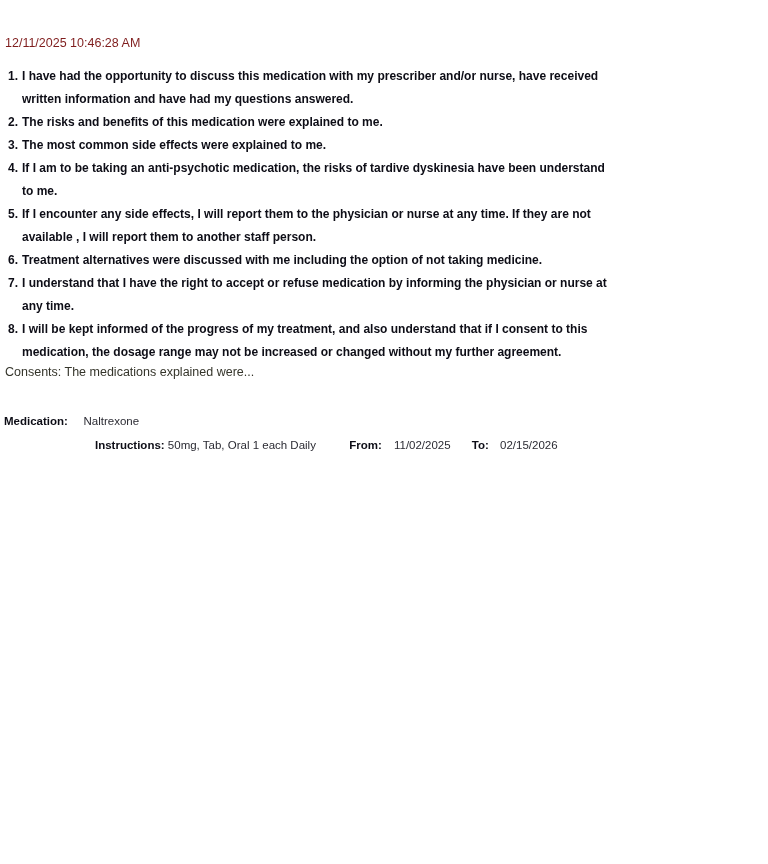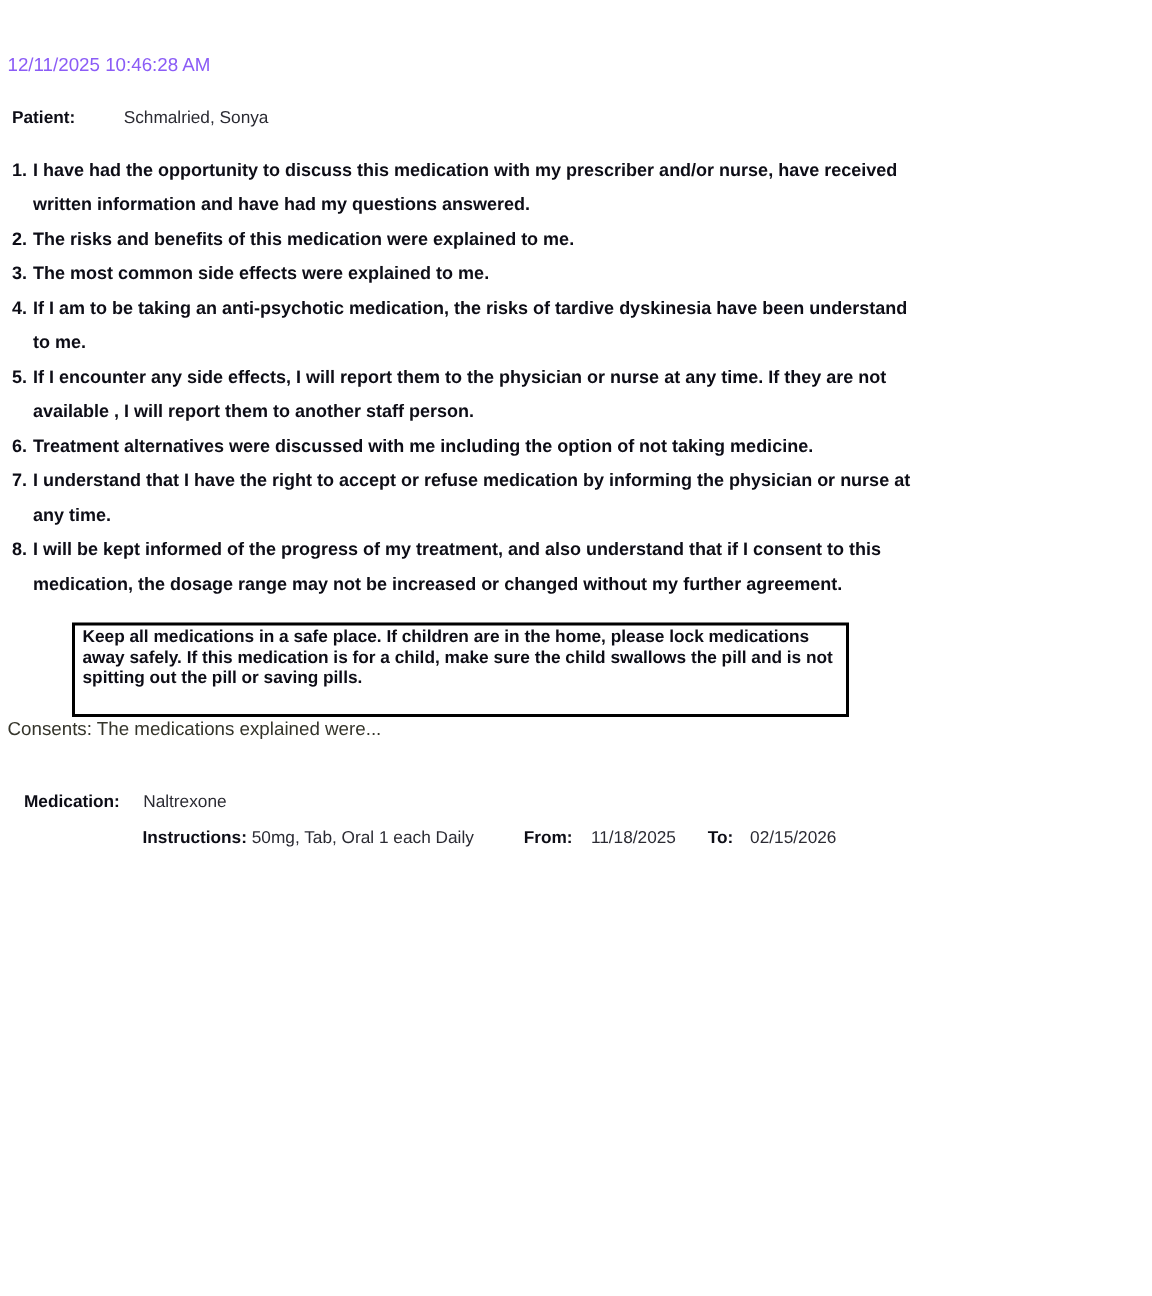--- a/index.html
+++ b/index.html
@@ -44,7 +44,7 @@
     margin-top: 9px;
     padding-left: 5px;
     font-size: 12.5px;
-    color: #8b5cf6;
+    color: #7f1d1d;
     text-align: left;
   }
   .patient-row {

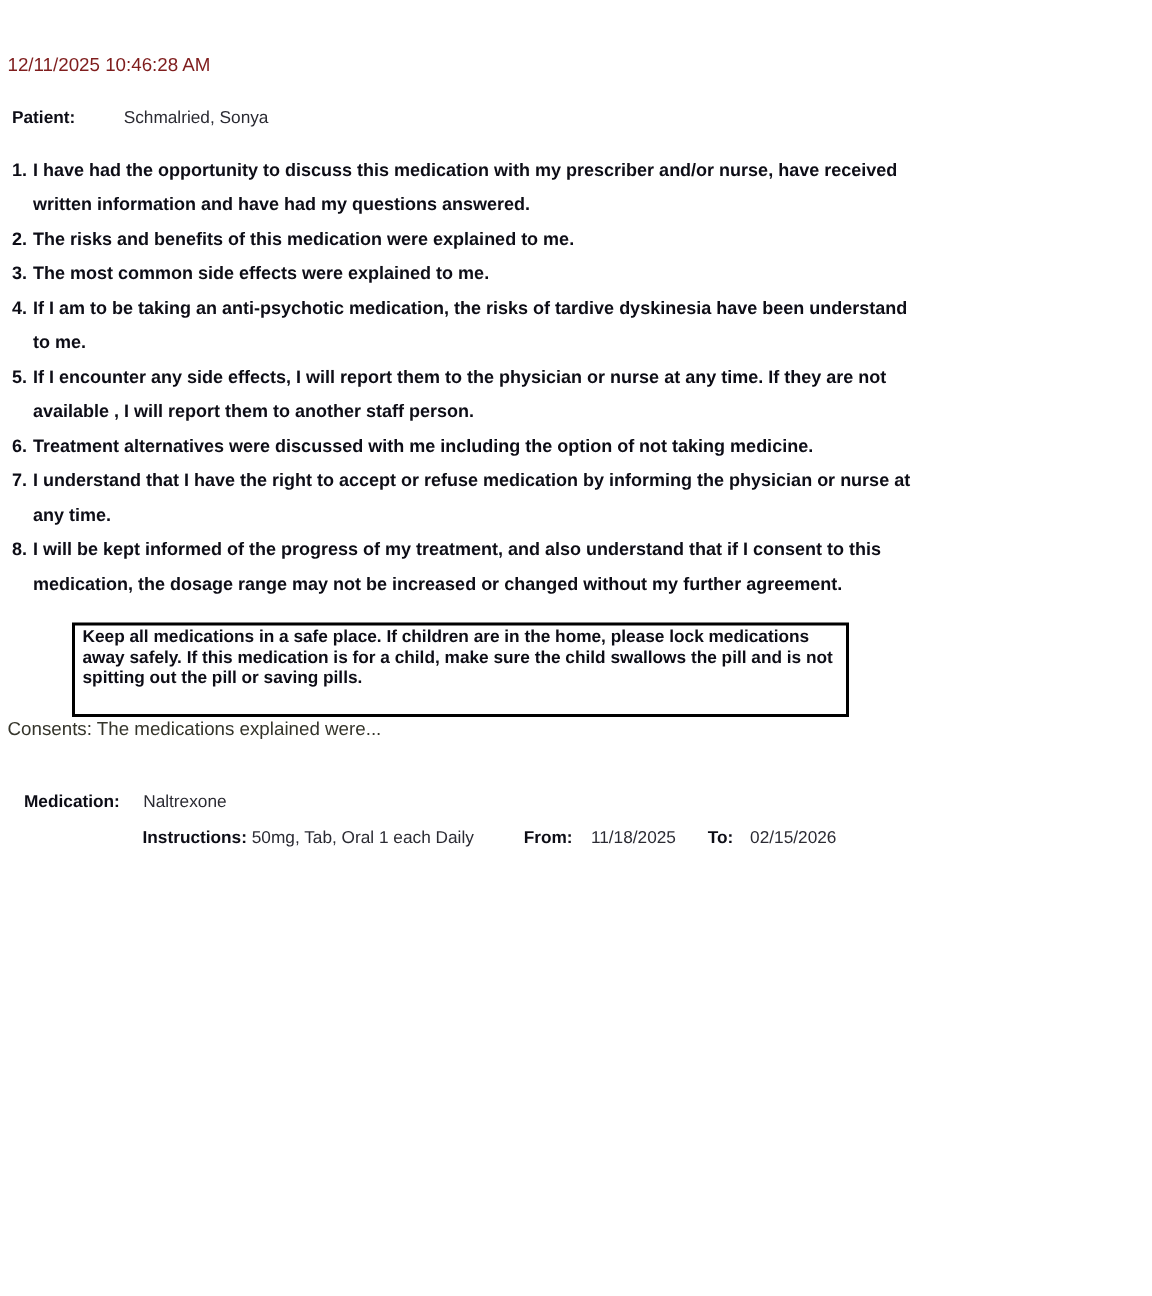--- a/index.html
+++ b/index.html
@@ -160,10 +160,6 @@
 
     <div class="timestamp">12/11/2025 10:46:28 AM</div>
 
-    <div class="patient-row">
-      <span class="patient-label">Patient:</span>
-      <span class="patient-name">Schmalried, Sonya</span>
-    </div>
 
     <div class="consent-list">
       <div class="consent-item">

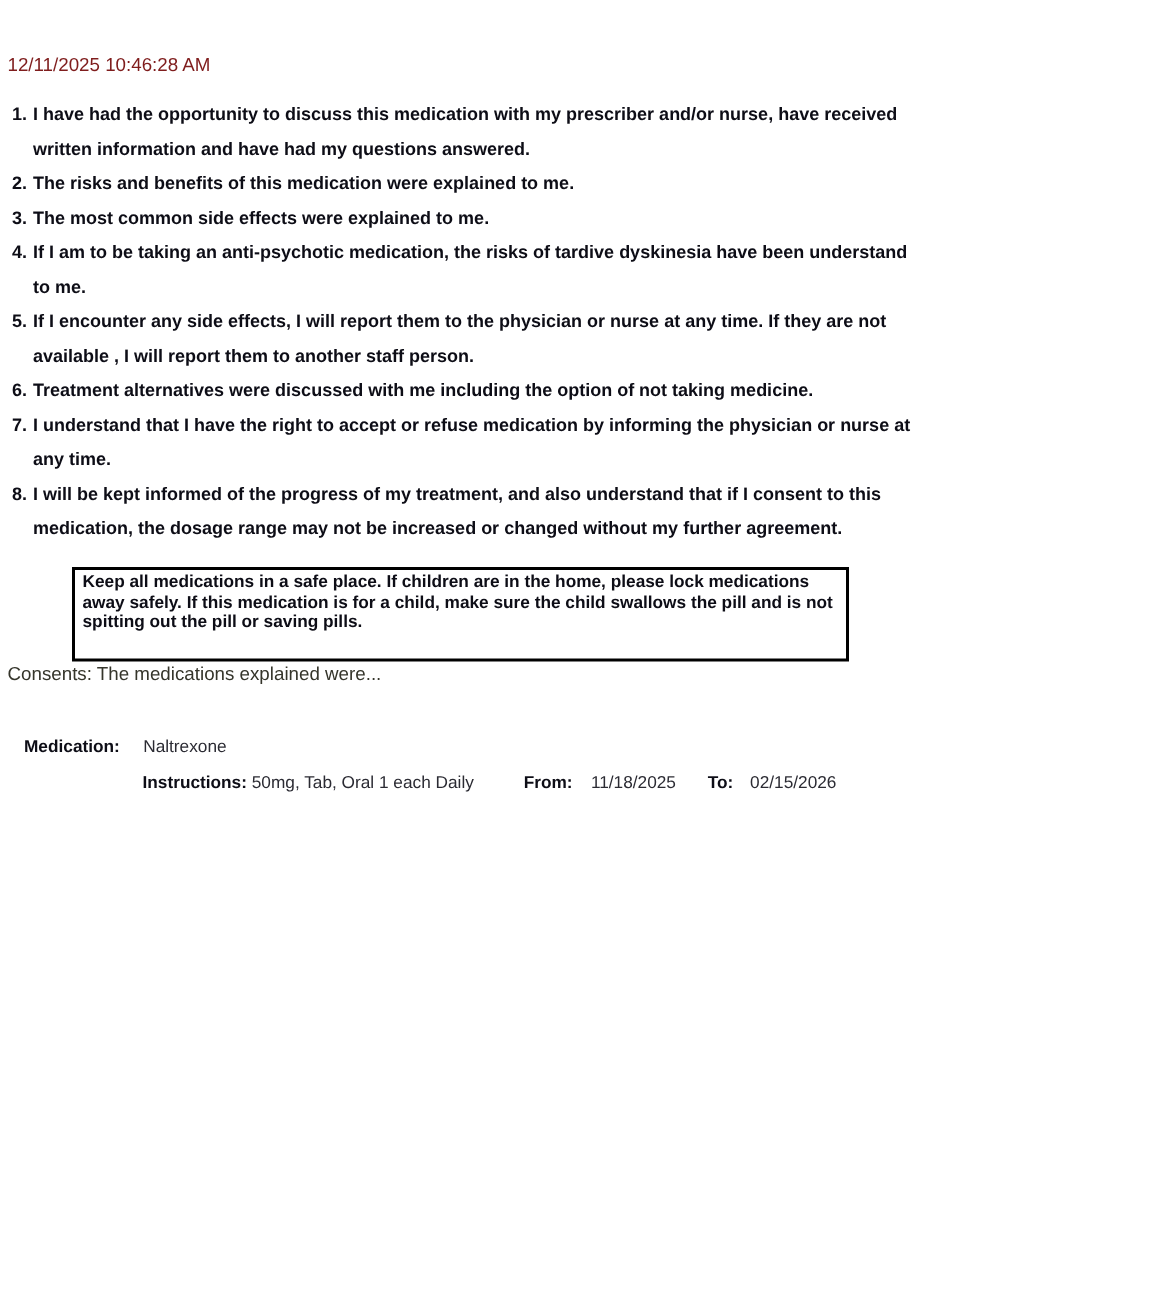--- a/index.html
+++ b/index.html
@@ -196,9 +196,6 @@
       </div>
     </div>
 
-    <div class="safety-box">
-      <div class="safety-text">Keep all medications in a safe place. If children are in the home, please lock medications away safely. If this medication is for a child, make sure the child swallows the pill and is not spitting out the pill or saving pills.</div>
-    </div>
 
     <div class="consents-line">Consents: The medications explained were...</div>
 

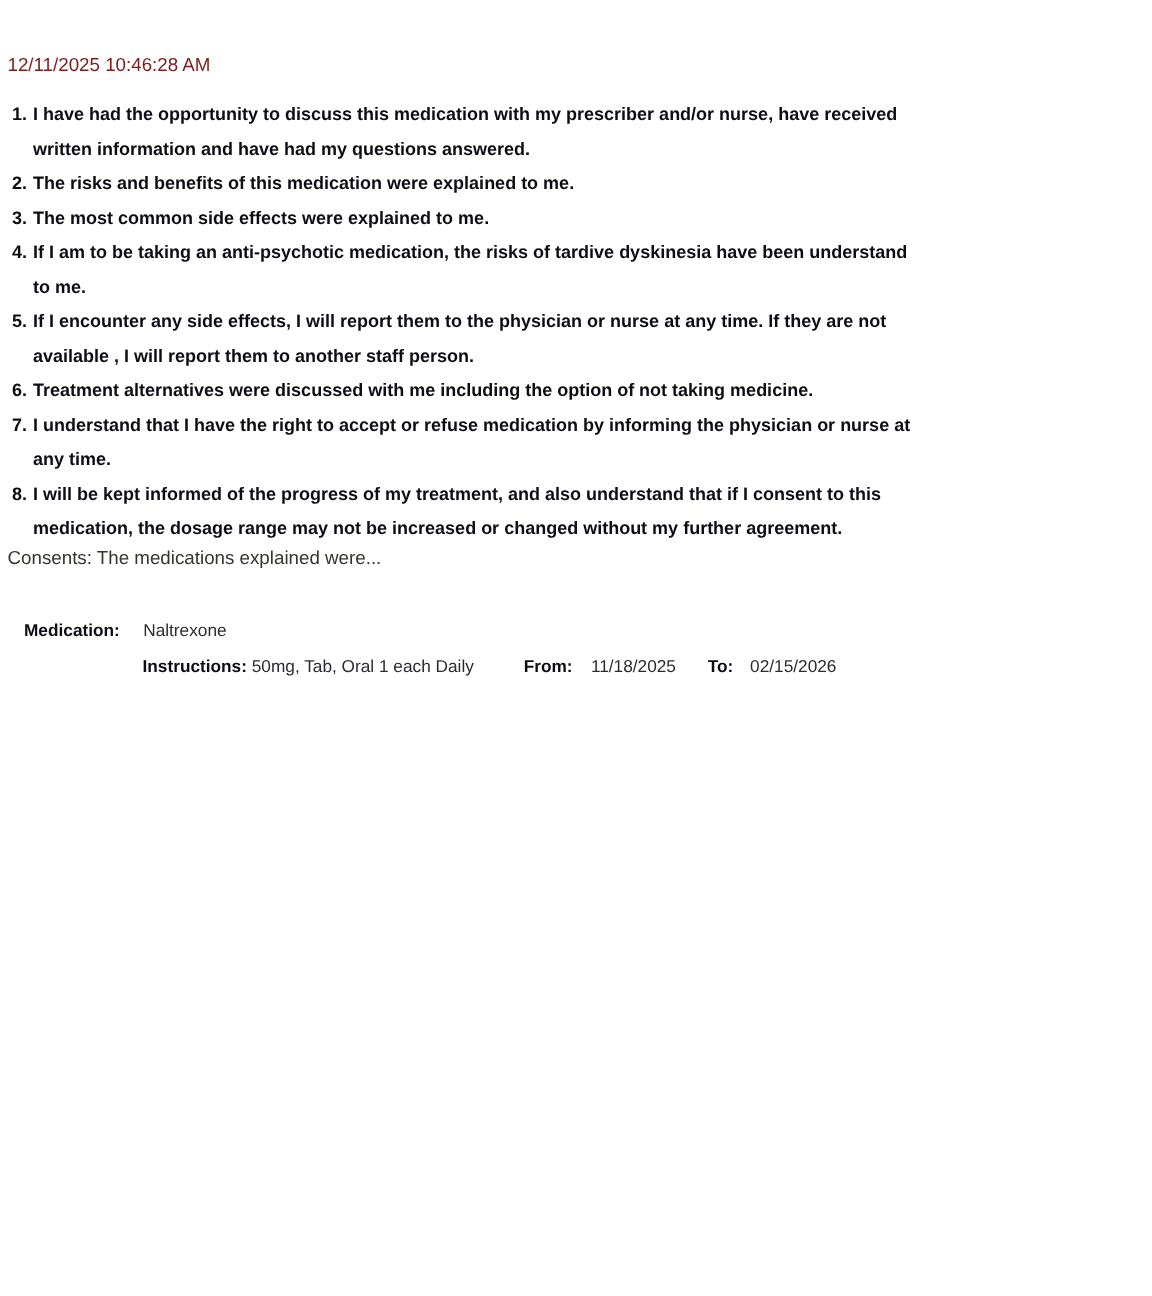--- a/index.html
+++ b/index.html
@@ -103,7 +103,7 @@
   }
   .medication-row {
     margin-top: 32px;
-    padding-left: 16px;
+    padding-left: 4px;
   }
   .med-label {
     display: inline-block;

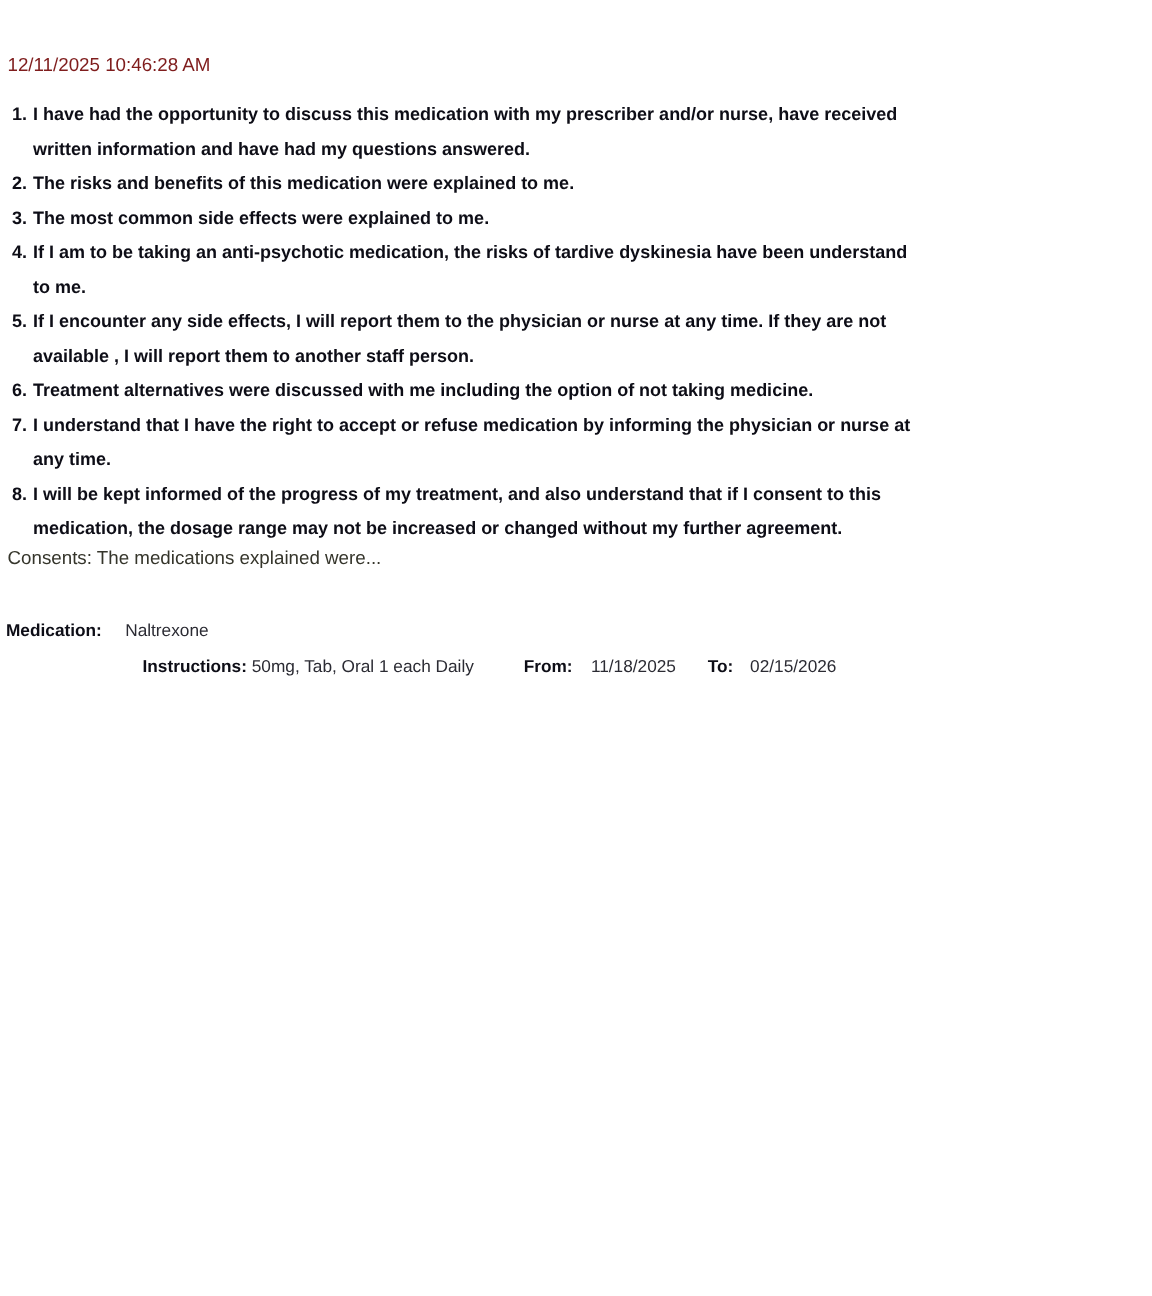--- a/index.html
+++ b/index.html
@@ -208,7 +208,7 @@
       <span class="instr-label">Instructions:</span>
       <span class="instr-value">50mg, Tab, Oral 1 each Daily</span>
       <span class="from-label">From:</span>
-      <span class="from-date">11/18/2025</span>
+      <span class="from-date">11/02/2025</span>
       <span class="to-label">To:</span>
       <span class="to-date">02/15/2026</span>
     </div>

